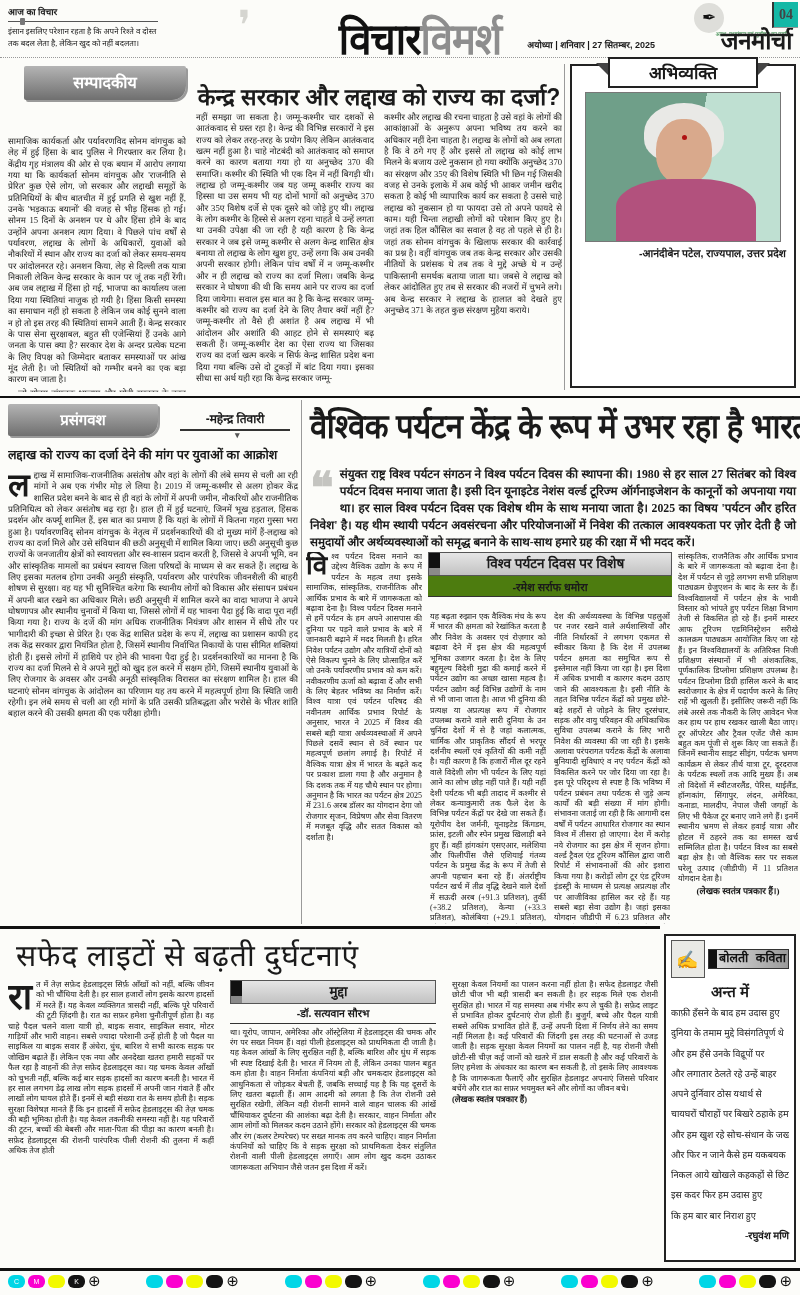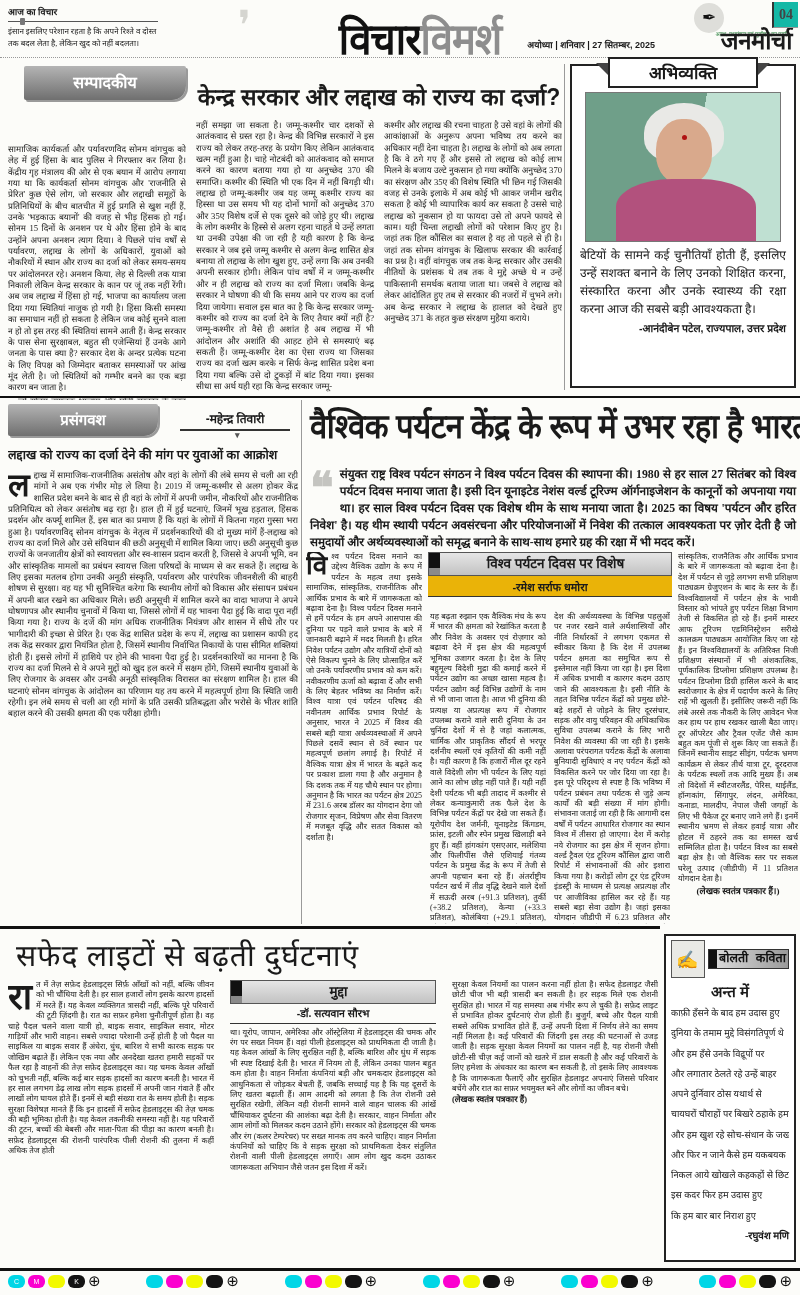--- a/index.html
+++ b/index.html
@@ -35,7 +35,7 @@
   .edit-label { position:absolute; left:24px; top:66px; width:162px; height:34px; font-size:16px; line-height:34px; }
   .edit-headline { position:absolute; left:196px; top:72px; width:366px; text-align:center; font-family:"Liberation Sans",sans-serif; font-weight:800; font-size:23px; white-space:nowrap;margin-top:8px; }
   .edit-cols { position:absolute; left:8px; top:112px; width:554px; height:280px; }
-  .edit-col { width:178px; height:280px; top:8px; }
+  .edit-col { width:178px; height:280px; top:0; }
   .edit-col p + p { text-indent:10px; margin-top:2px; }
 
   

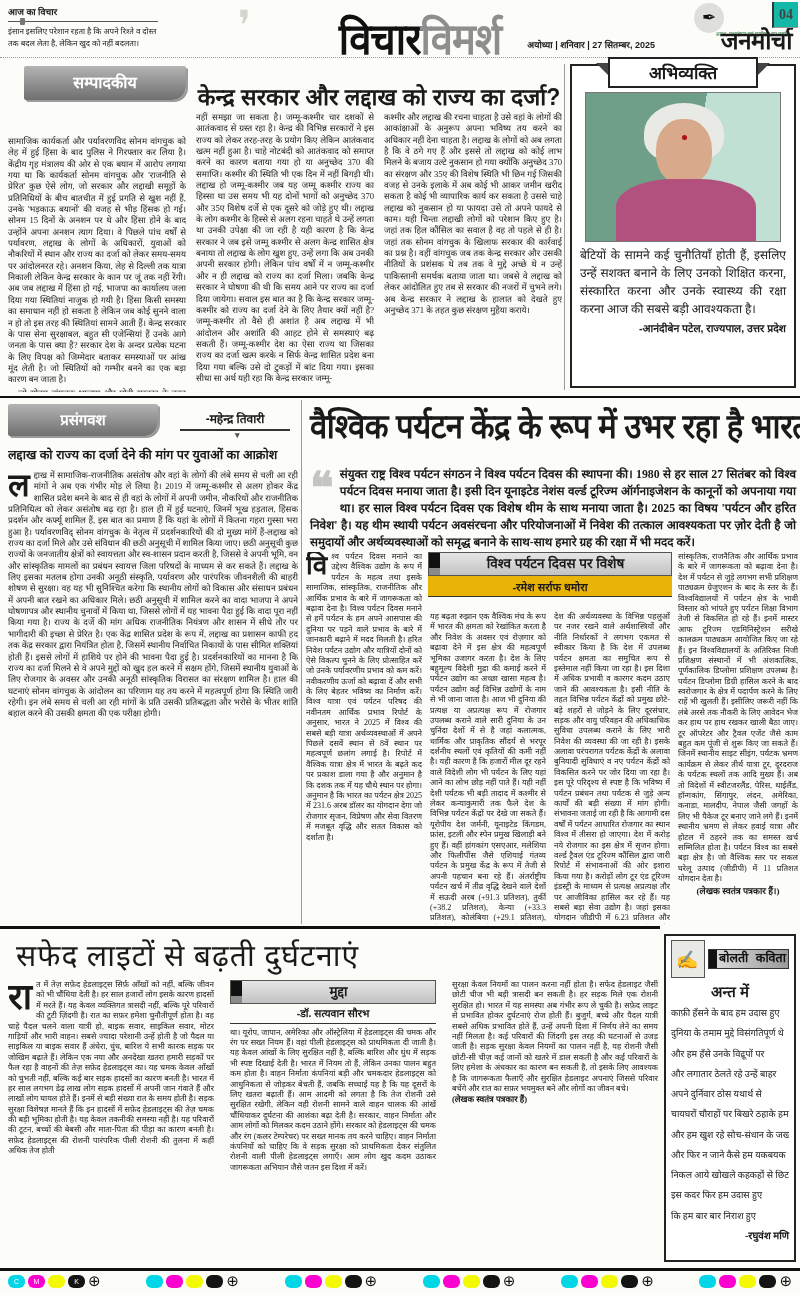--- a/index.html
+++ b/index.html
@@ -143,7 +143,6 @@
       <div class="bindi"></div>
       <div class="sari"></div>
     </div>
-    <div class="abhi-quote">बेटियों के सामने कई चुनौतियाँ होती हैं, इसलिए उन्हें सशक्त बनाने के लिए उनको शिक्षित करना, संस्कारित करना और उनके स्वास्थ्य की रक्षा करना आज की सबसे बड़ी आवश्यकता है।</div>
     <div class="abhi-attr">-आनंदीबेन पटेल, राज्यपाल, उत्तर प्रदेश</div>
   </div>
 

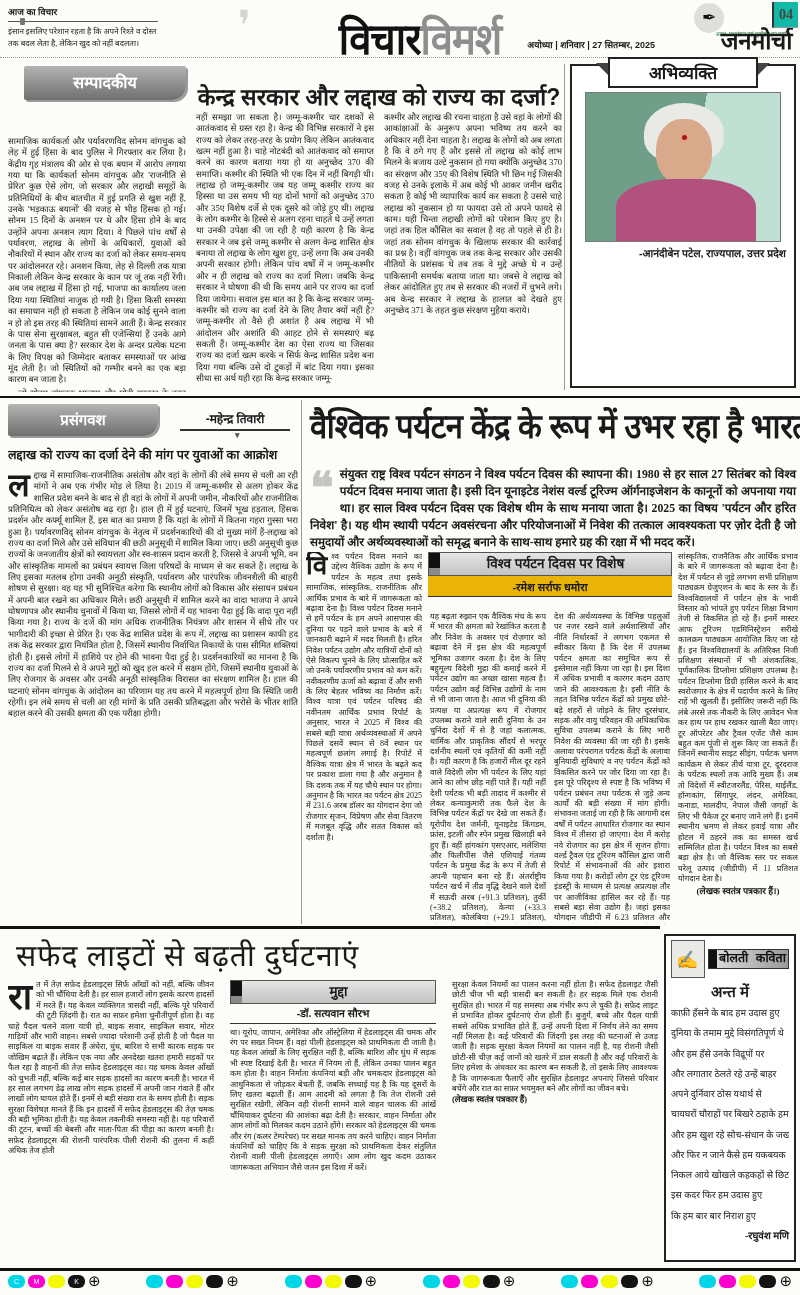--- a/index.html
+++ b/index.html
@@ -65,7 +65,7 @@
   .stand-quote { float:left; font-size:44px; color:#c4c4c0; line-height:0.9; margin:2px 6px 0 0; font-family:"DejaVu Serif",serif; }
   .tour-body { position:absolute; left:306px; top:552px; width:492px; height:372px; }
   .tour-col { width:116px; height:372px; font-size:8px; line-height:1.3; }
-  .special-box { position:absolute; left:122px; top:0; width:244px; background:#eab308; }
+  .special-box { position:absolute; left:122px; top:0; width:244px; background:#4d7c0f; }
   .spec-bar { display:flex; align-items:stretch; border:1px solid #555; background:linear-gradient(180deg,#e6e6e6,#c2c2c2); height:24px; }
   .spec-sq { width:11px; background:linear-gradient(180deg,#111 70%,#8a8a8a 70%); }
   .spec-txt { flex:1; text-align:center; font-size:13.5px; font-weight:800; line-height:22px; font-family:"Liberation Sans",sans-serif; }

